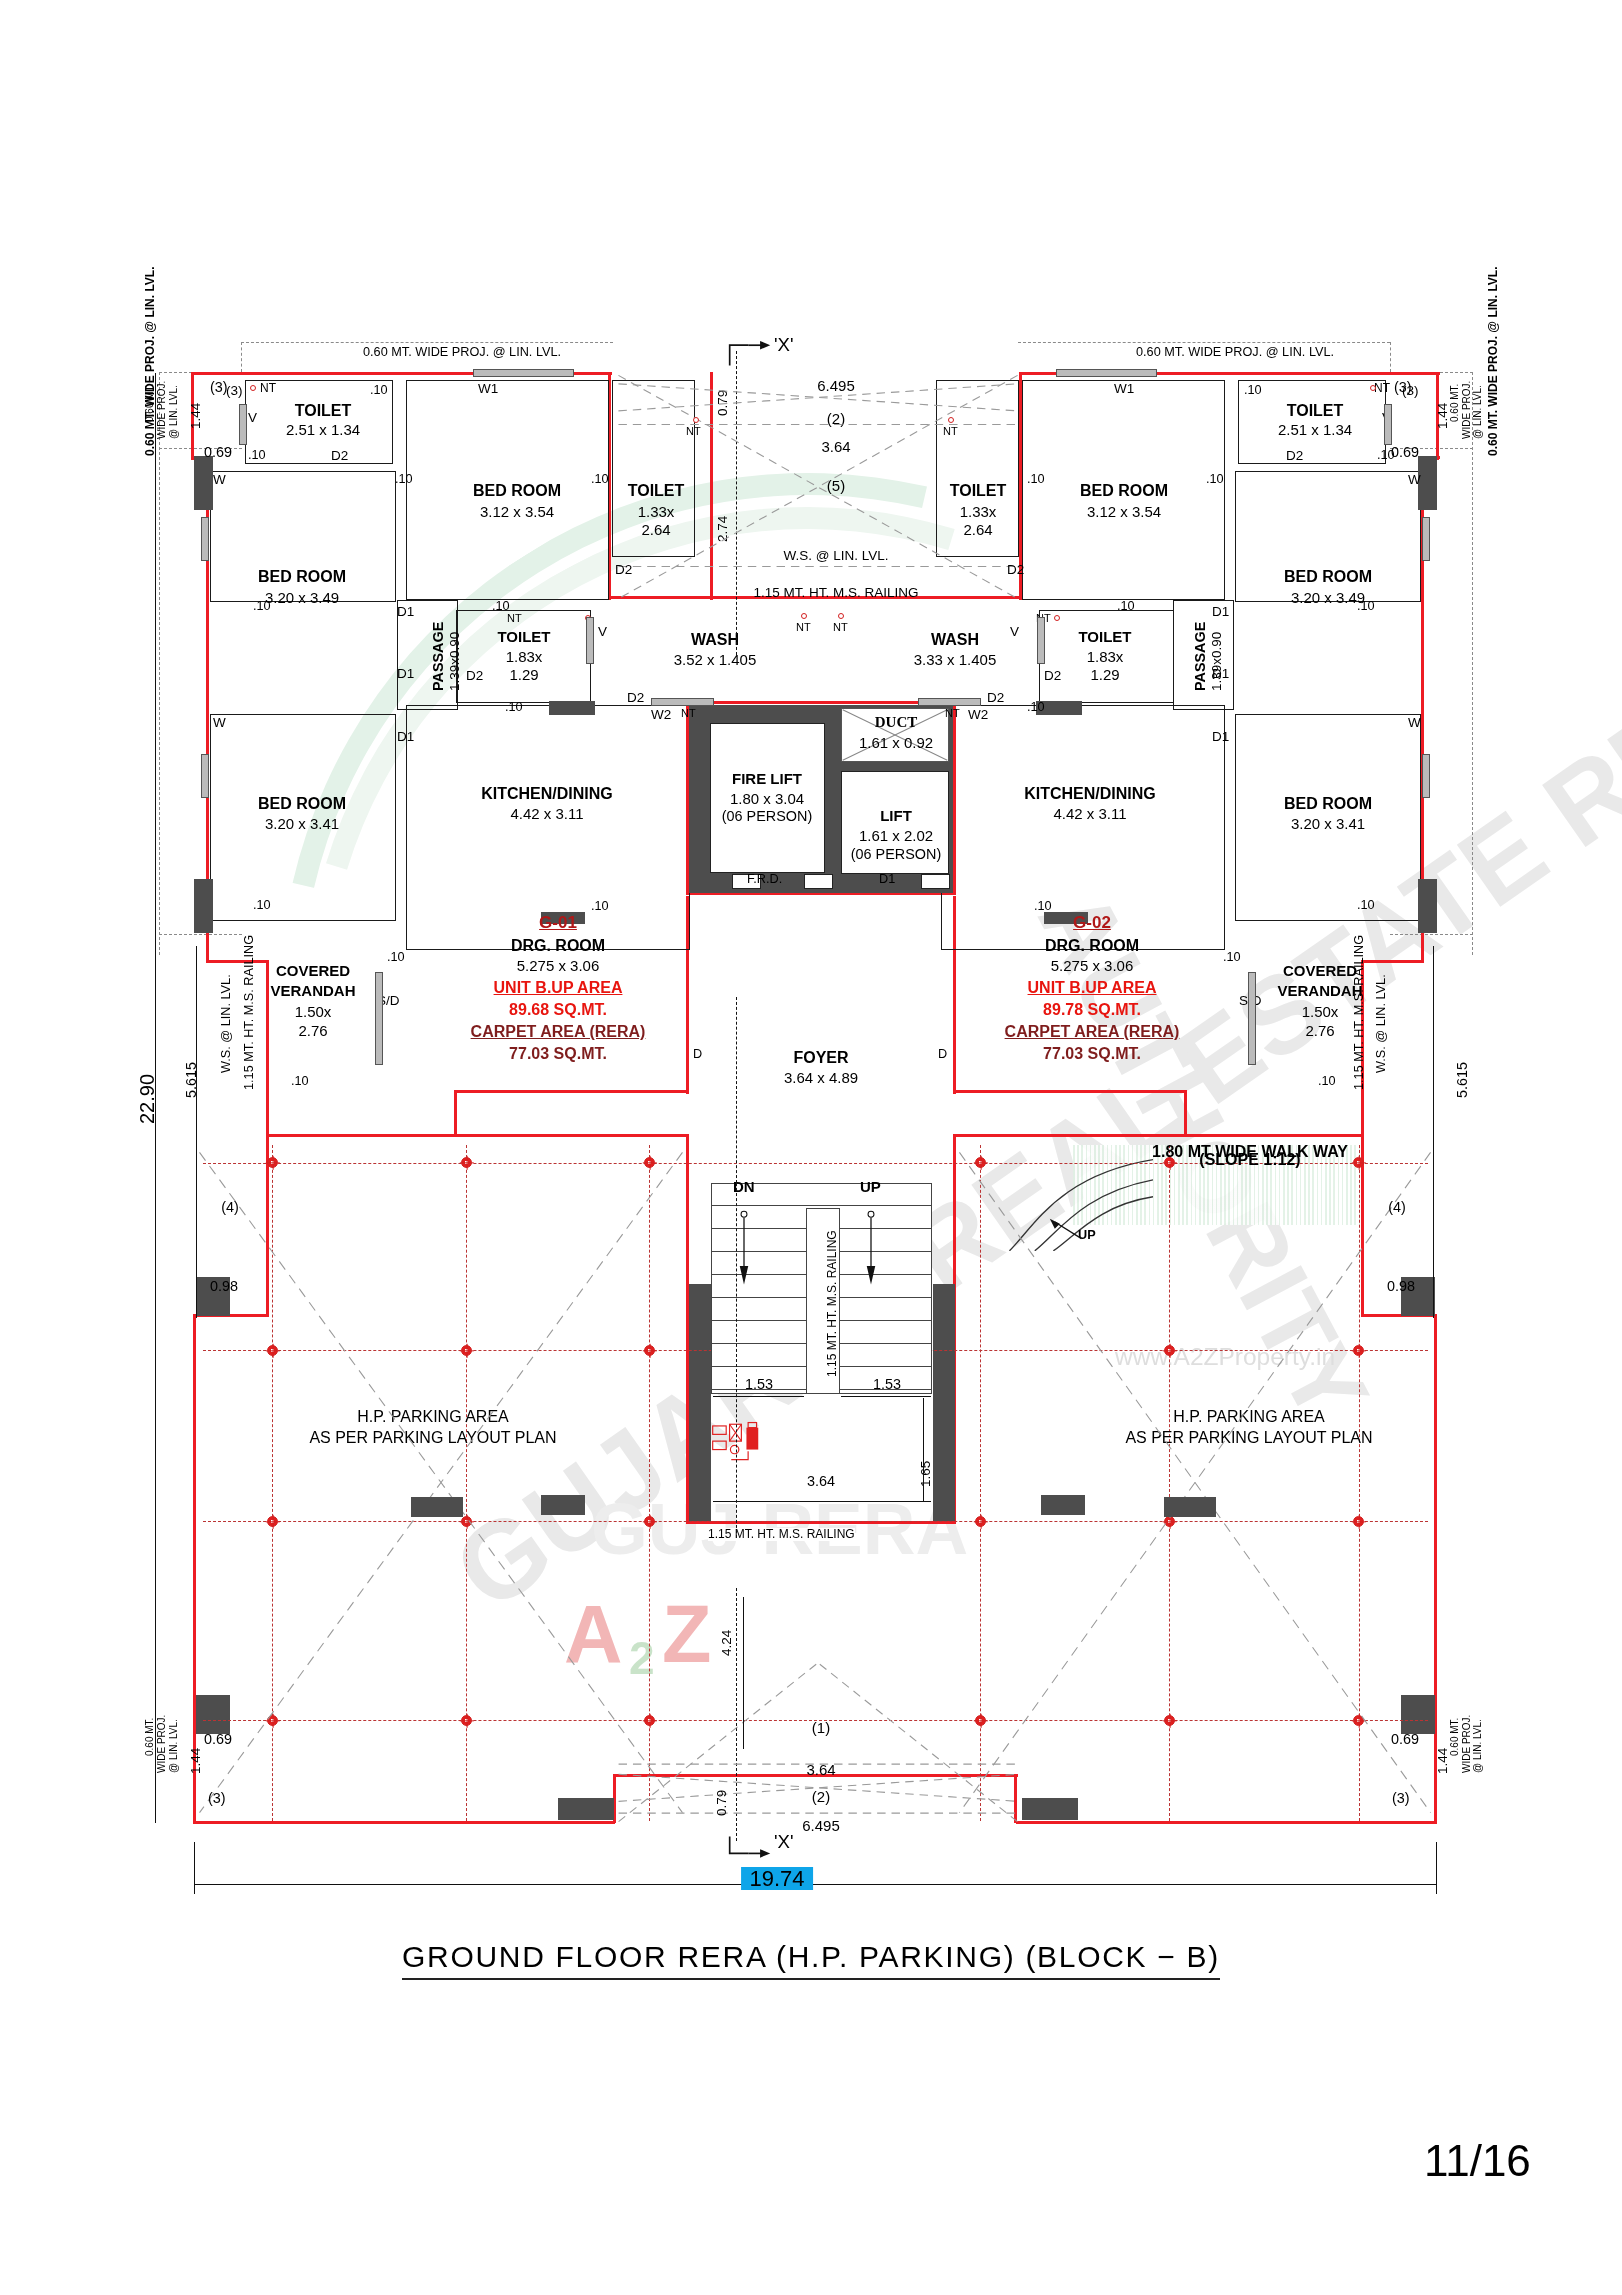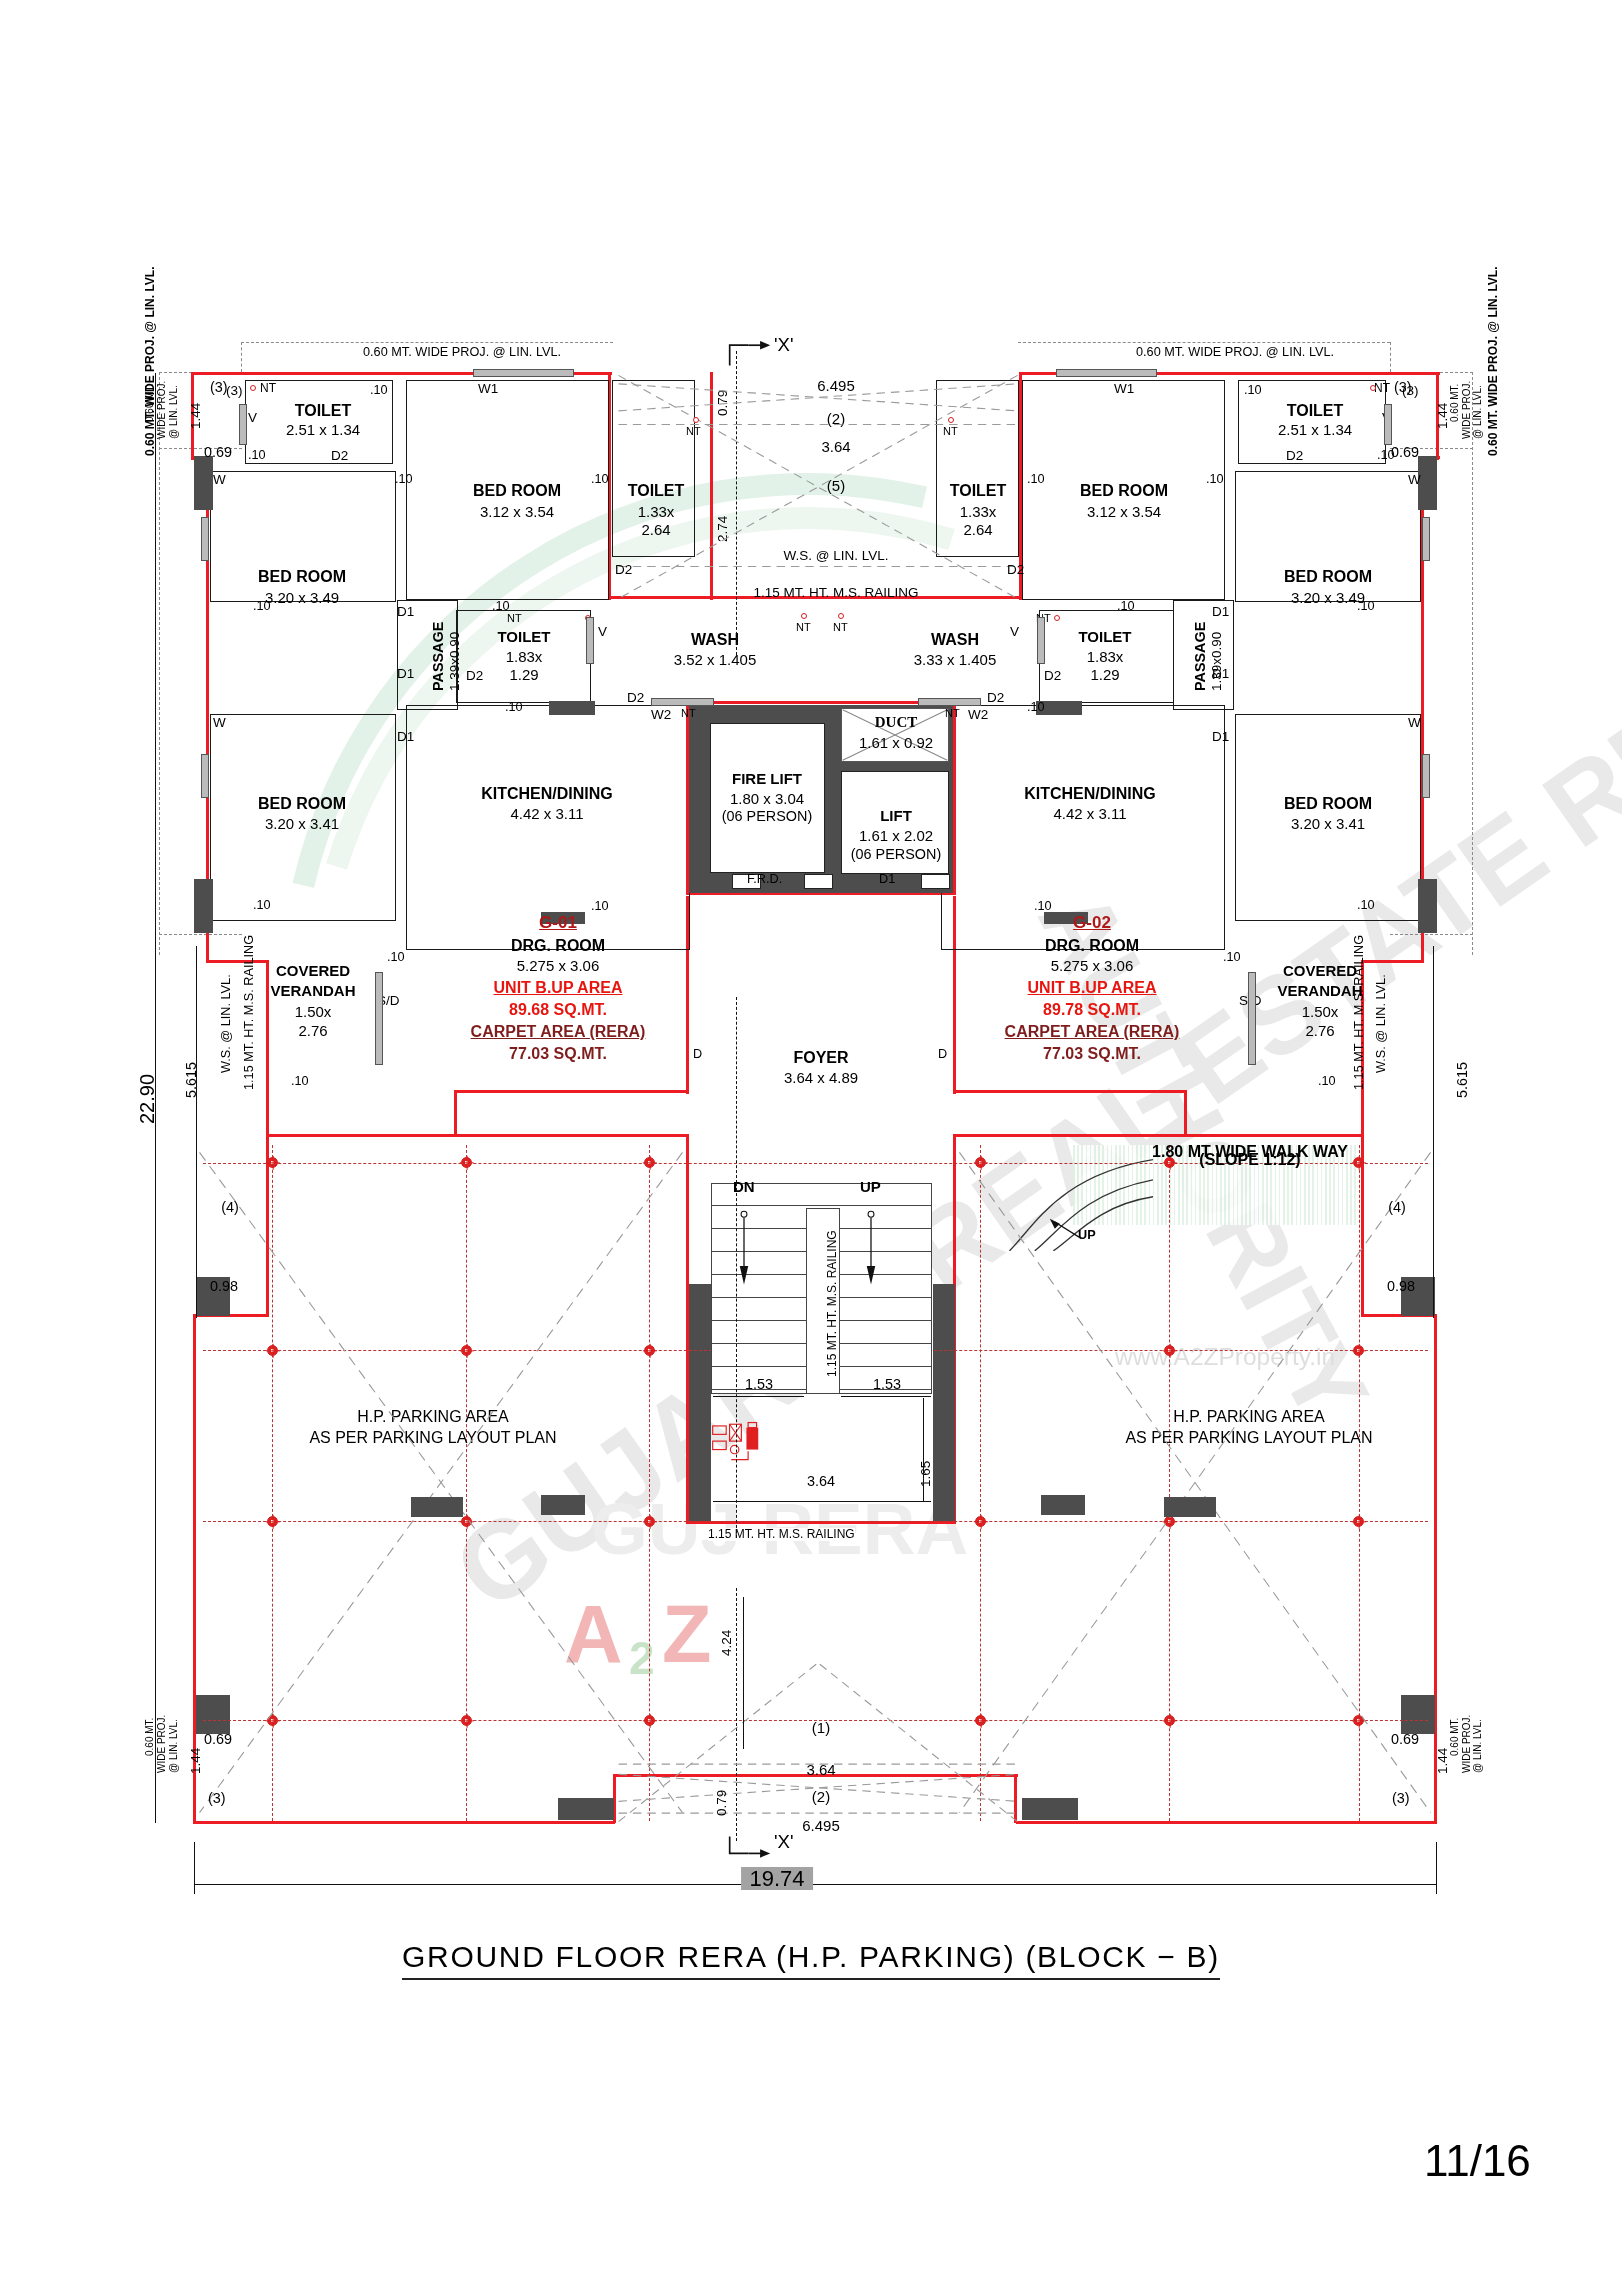--- a/index.html
+++ b/index.html
@@ -487,7 +487,7 @@
   <div class="dimline" style="left:194px;top:1884px;width:1242px;"></div>
   <div class="dimlinev" style="left:194px;top:1842px;height:52px;"></div>
   <div class="dimlinev" style="left:1436px;top:1842px;height:52px;"></div>
-  <div class="t ctr" style="left:777px;top:1867px;font-size:22px;background:#a3a3a3;padding:0 8.4px;">19.74</div>
+  <div class="t ctr" style="left:777px;top:1867px;font-size:22px;background:#0ea5e9;padding:0 8.4px;">19.74</div>
 
   <div class="t" style="left:226px;top:384px;font-size:13.5px;">(3)</div>
   <div class="t" style="left:260px;top:382px;font-size:12px;">NT</div>

